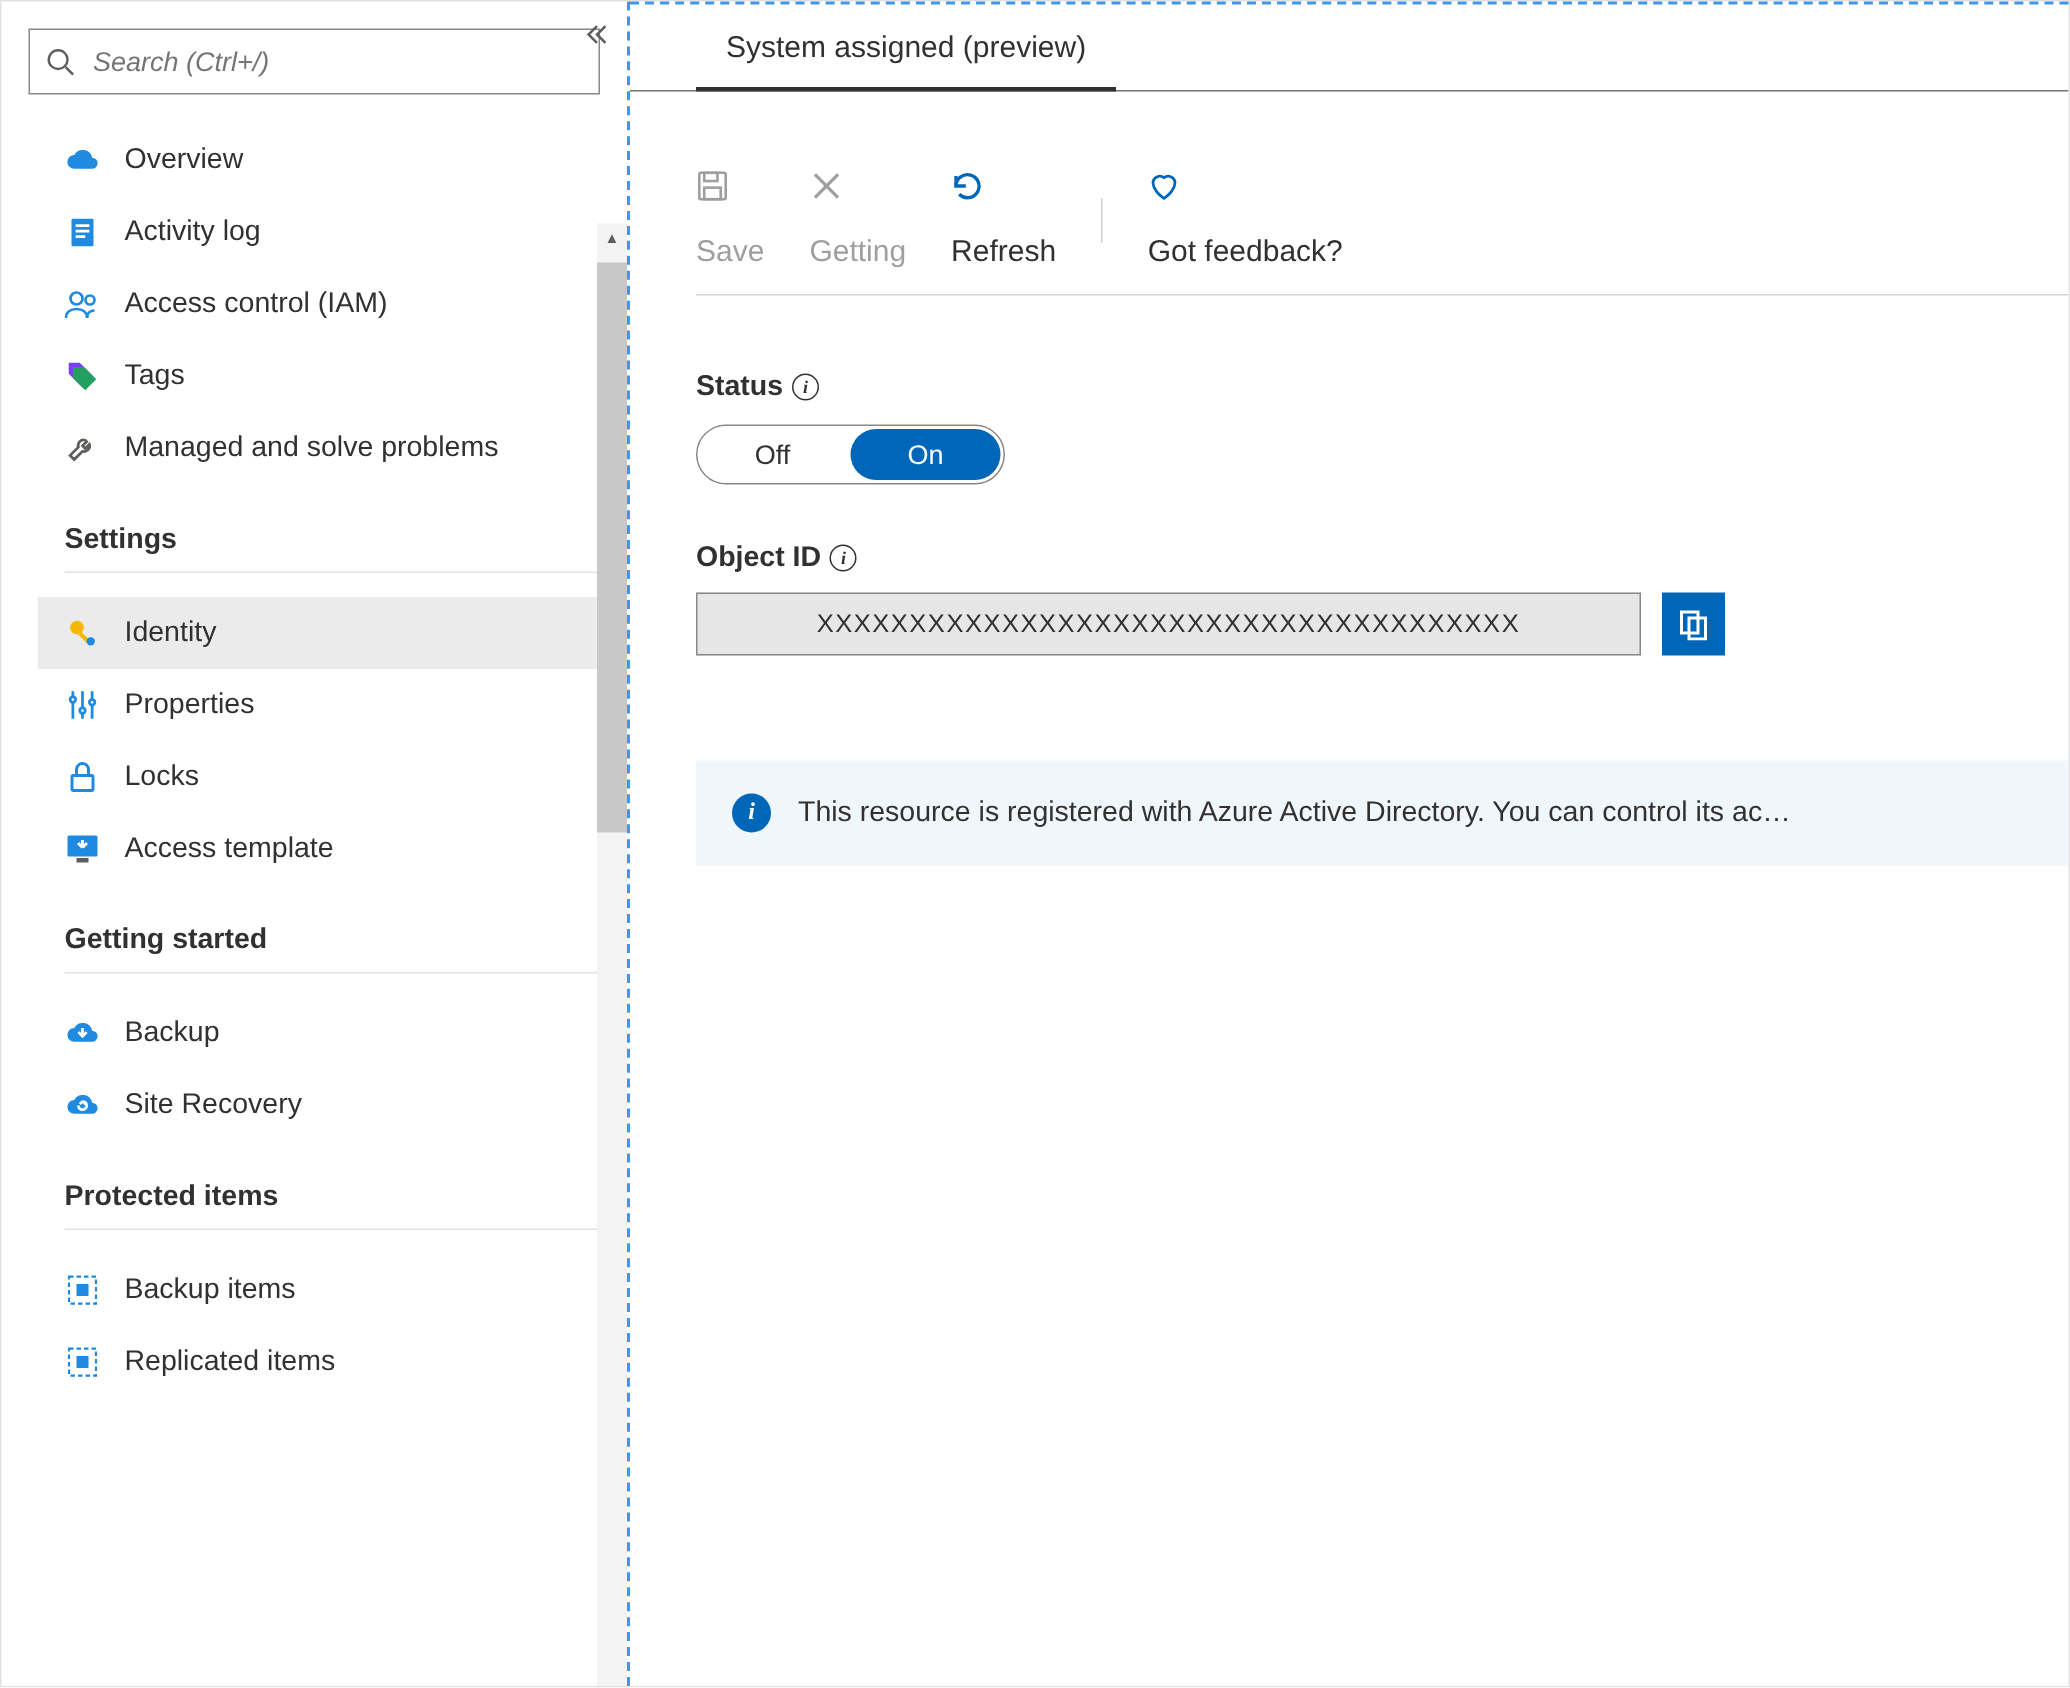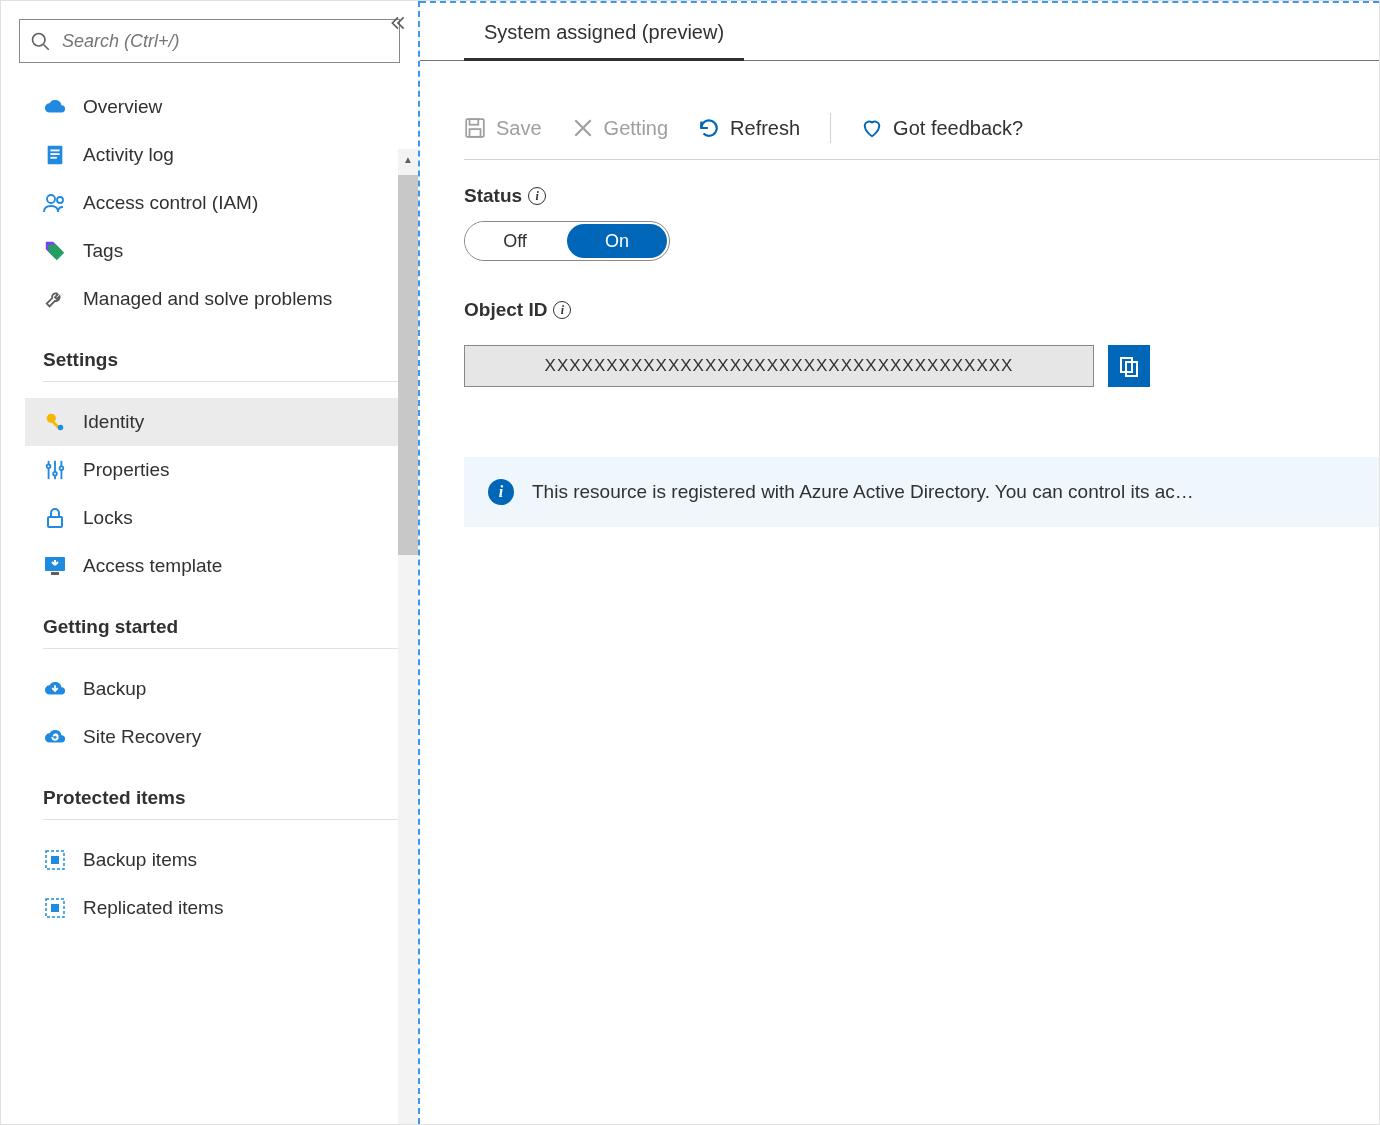--- a/index.html
+++ b/index.html
@@ -170,9 +170,10 @@
   }
   .tool-btn {
     display:flex;
-    gap:10px;
+    gap:22px;
     cursor:pointer;
     color:#323130;
+    flex-direction:column;
   }
   .tool-btn.disabled { color:#a19f9d; cursor:default; }
   .tool-btn.disabled svg { color:#a19f9d; }

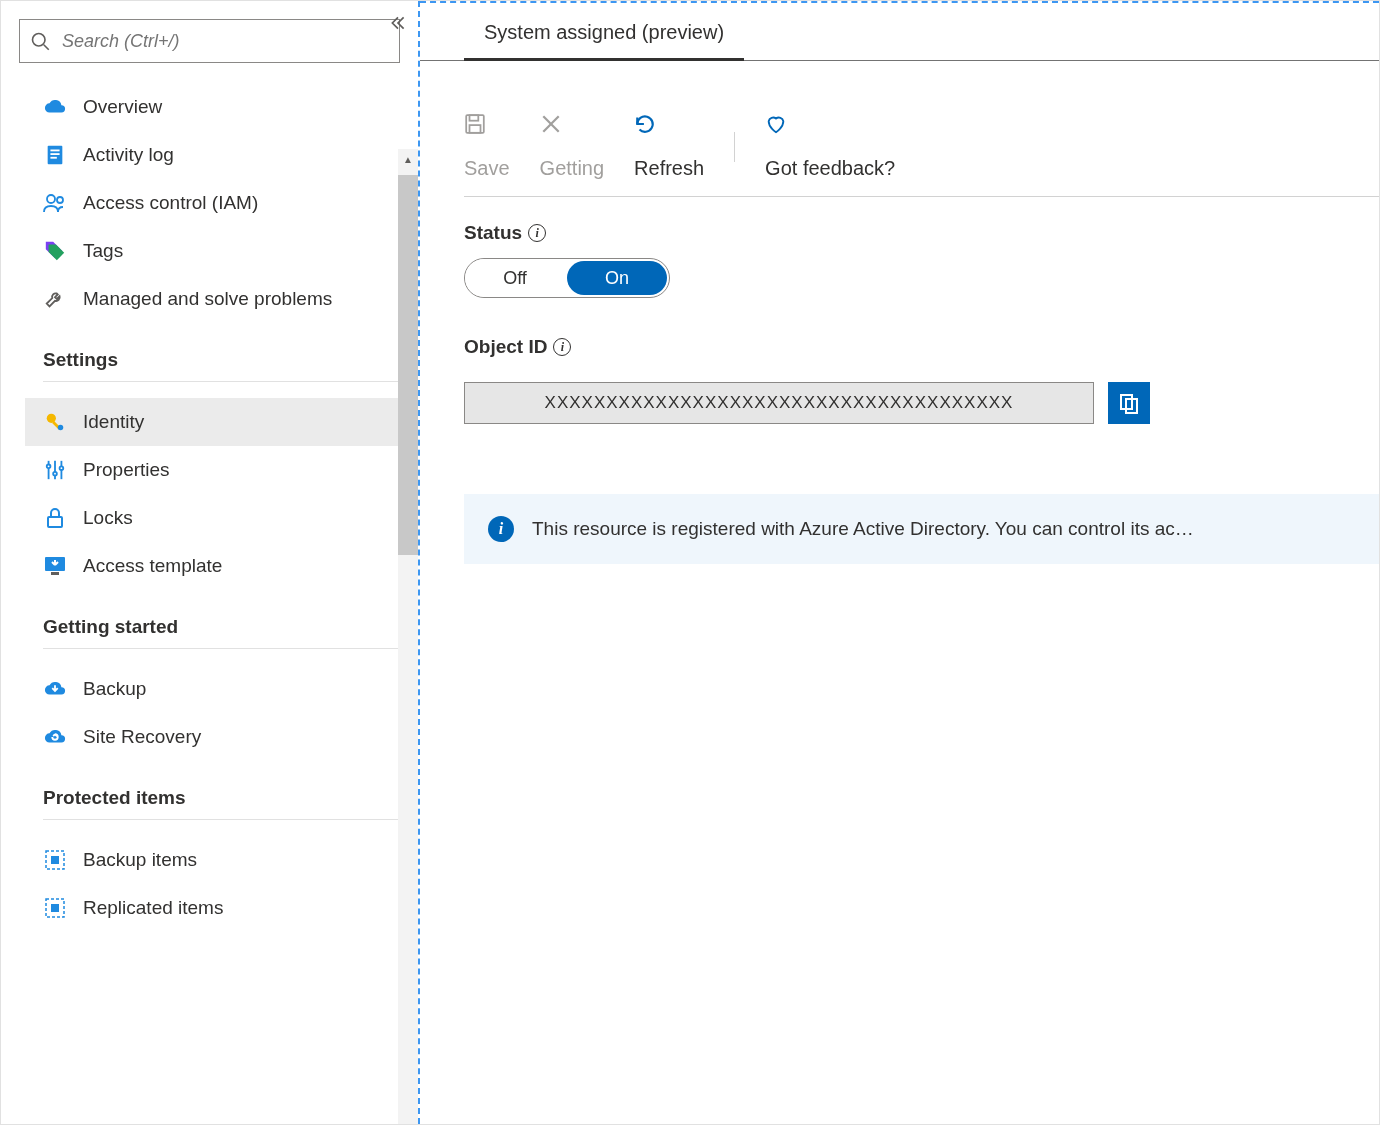--- a/index.html
+++ b/index.html
@@ -183,7 +183,7 @@
   }
   .feedback-btn svg { color:#0067b8; }
 
-  .field-block { margin-top: 25px; }
+  .field-block { margin-top: 50px; }
   .field-label {
     font-size: 19px;
     font-weight:600;

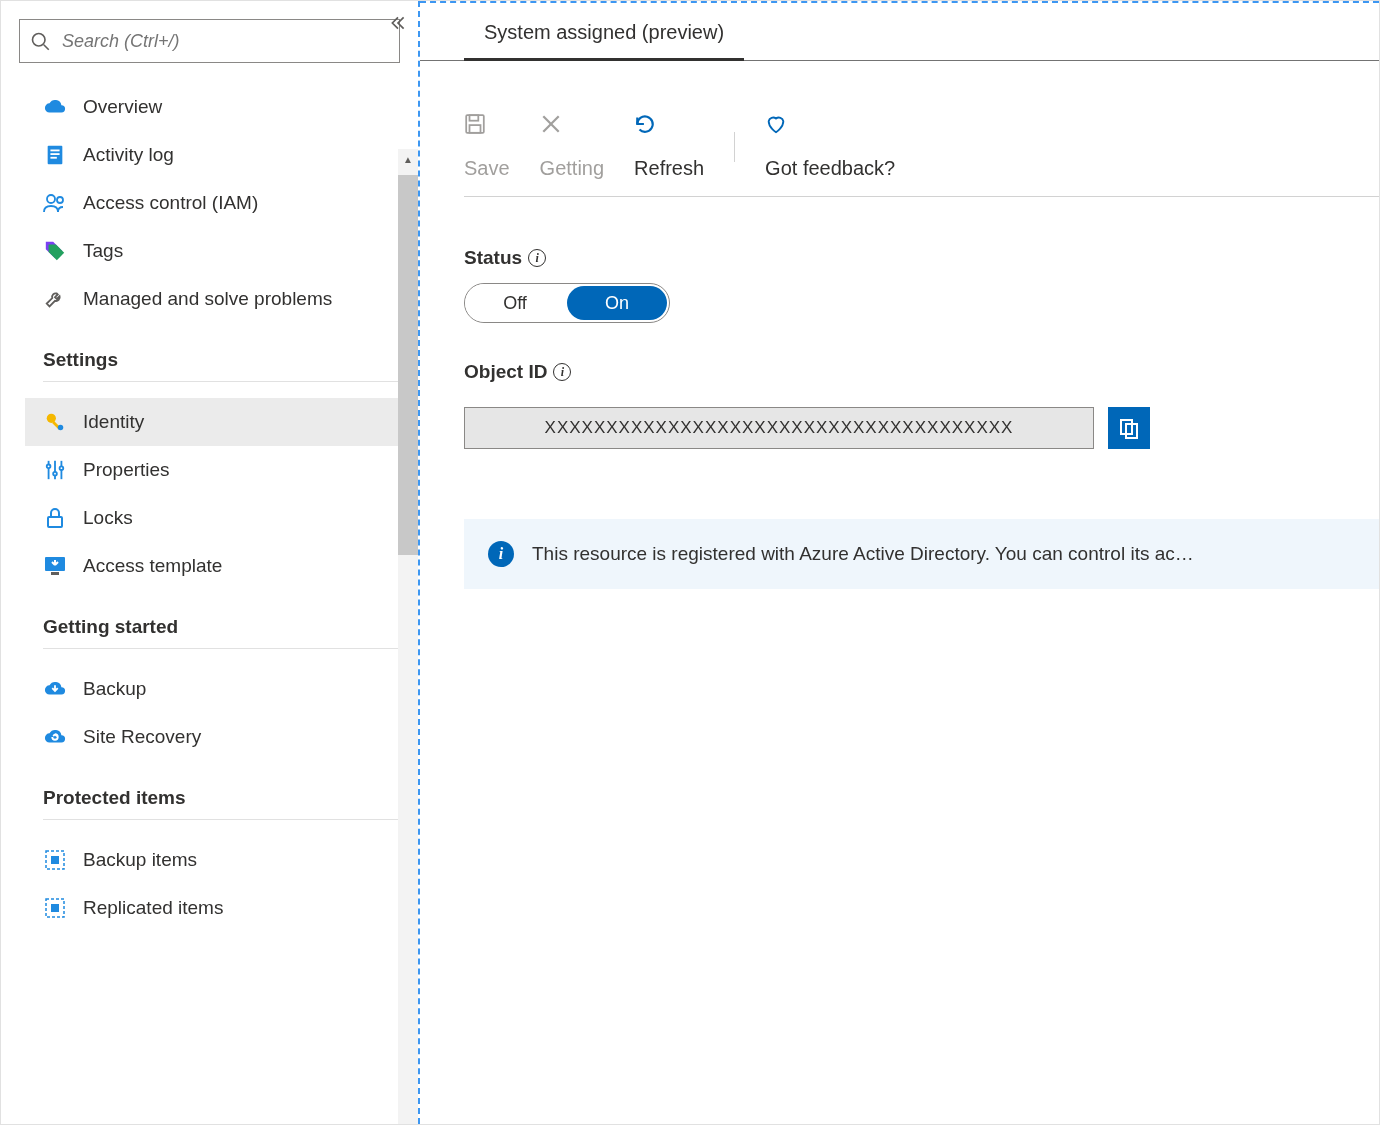--- a/index.html
+++ b/index.html
@@ -233,7 +233,7 @@
     margin-top: 38px;
   }
   .objectid-field {
-    margin-top: 24px;
+    margin-top: 12px;
     display:flex;
     align-items:center;
     gap: 14px;

